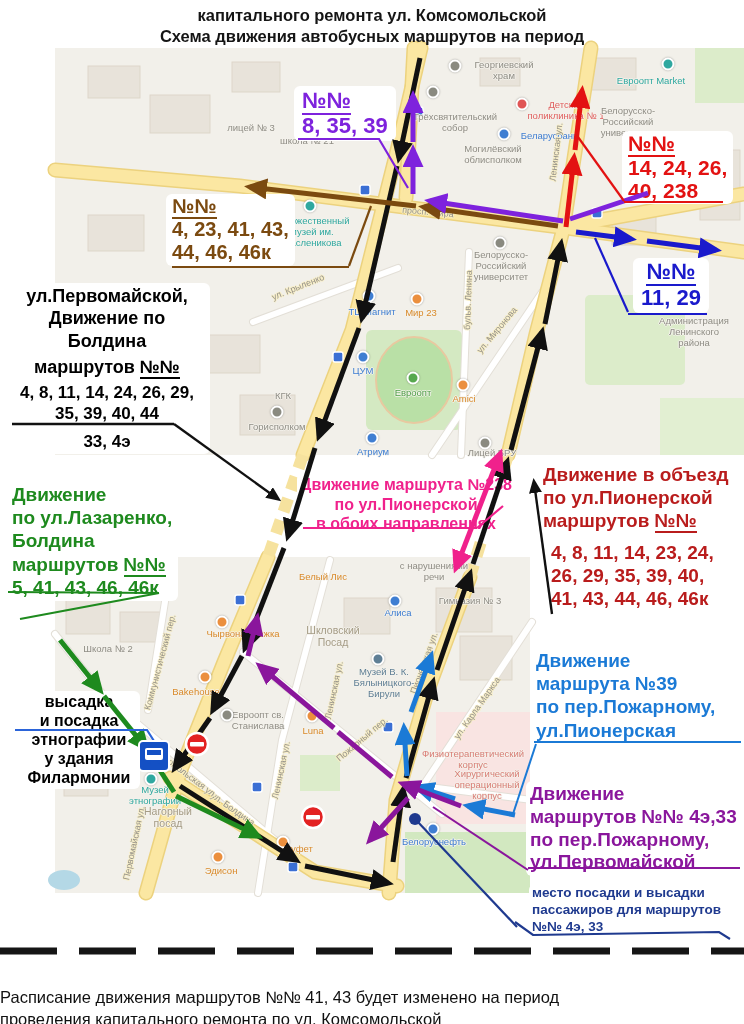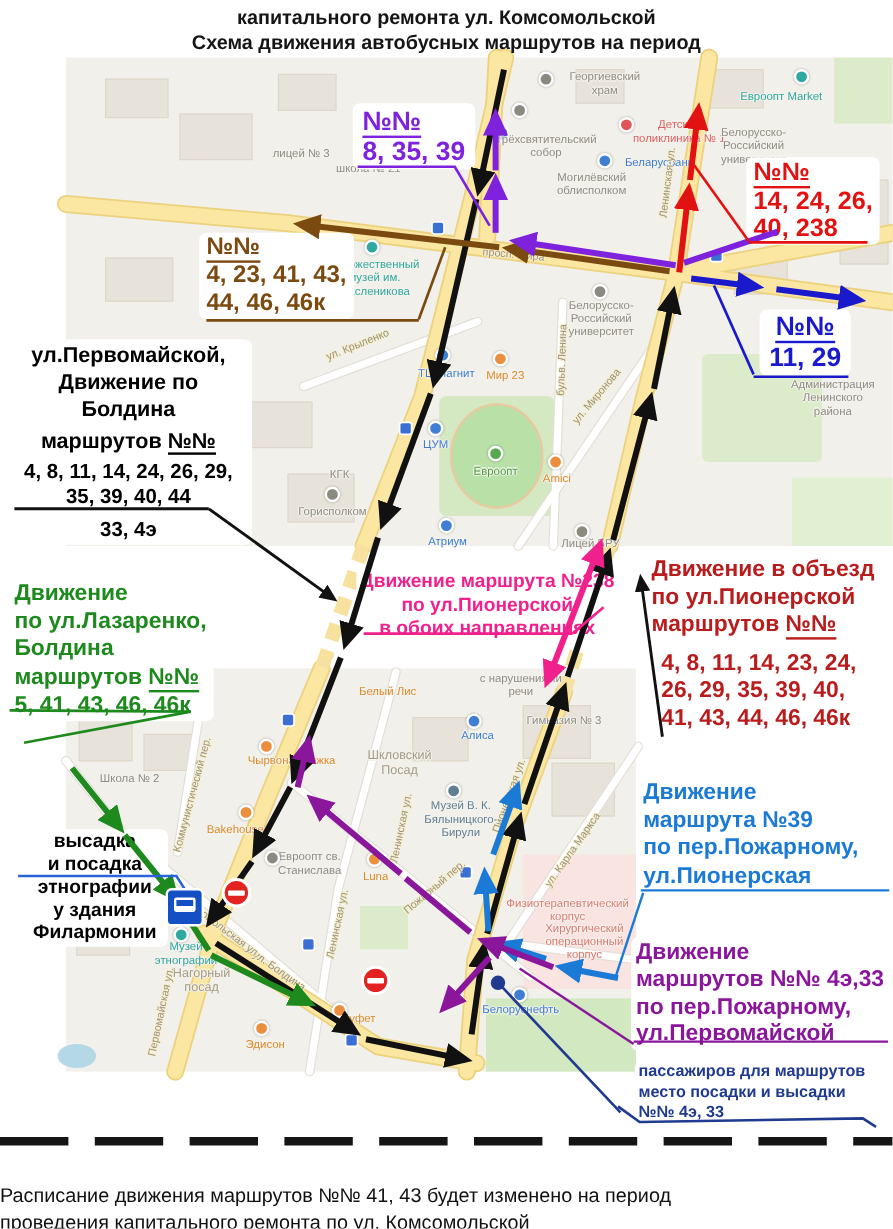--- a/index.html
+++ b/index.html
@@ -314,8 +314,8 @@
   </div>
 
   <div class="note" style="left:529px;top:884px;padding:1px 3px;font-size:13.5px;line-height:1.25;color:#1f3a8f">
+    <div>место посадки и высадки</div>
     <div>пассажиров для маршрутов</div>
-    <div>место посадки и высадки</div>
     <div>№№ 4э, 33</div>
   </div>
 

